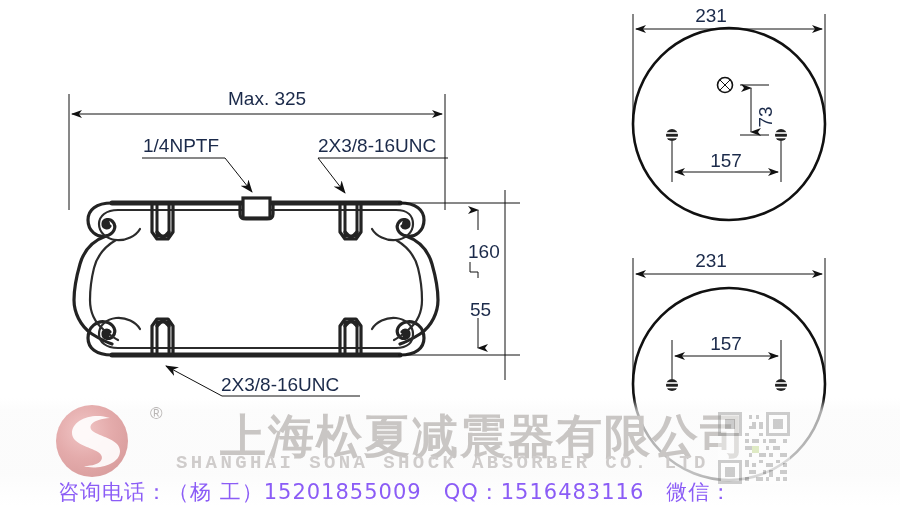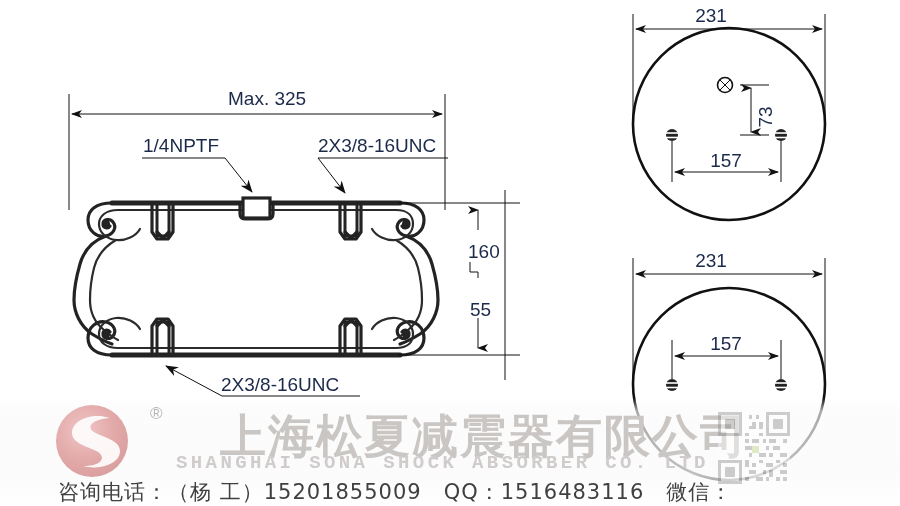--- a/index.html
+++ b/index.html
@@ -23,7 +23,7 @@
   .wmen{position:absolute;left:176px;top:452px;font-size:19px;letter-spacing:3.4px;
         color:#cfcccb;font-family:Liberation Mono, monospace;font-weight:bold;white-space:nowrap;}
   .wmphone{position:absolute;left:58px;top:478px;font-size:21px;letter-spacing:1px;
-        color:#404040;font-family:"DejaVu Sans","Liberation Sans",sans-serif;white-space:nowrap;}
+        color:#8b5cf6;font-family:"DejaVu Sans","Liberation Sans",sans-serif;white-space:nowrap;}
   .wmqr{position:absolute;left:718px;top:412px;width:72px;height:72px;opacity:.42;}
   .reg{position:absolute;left:150px;top:404px;font-size:17px;color:#b9b6b5;}
 </style>

